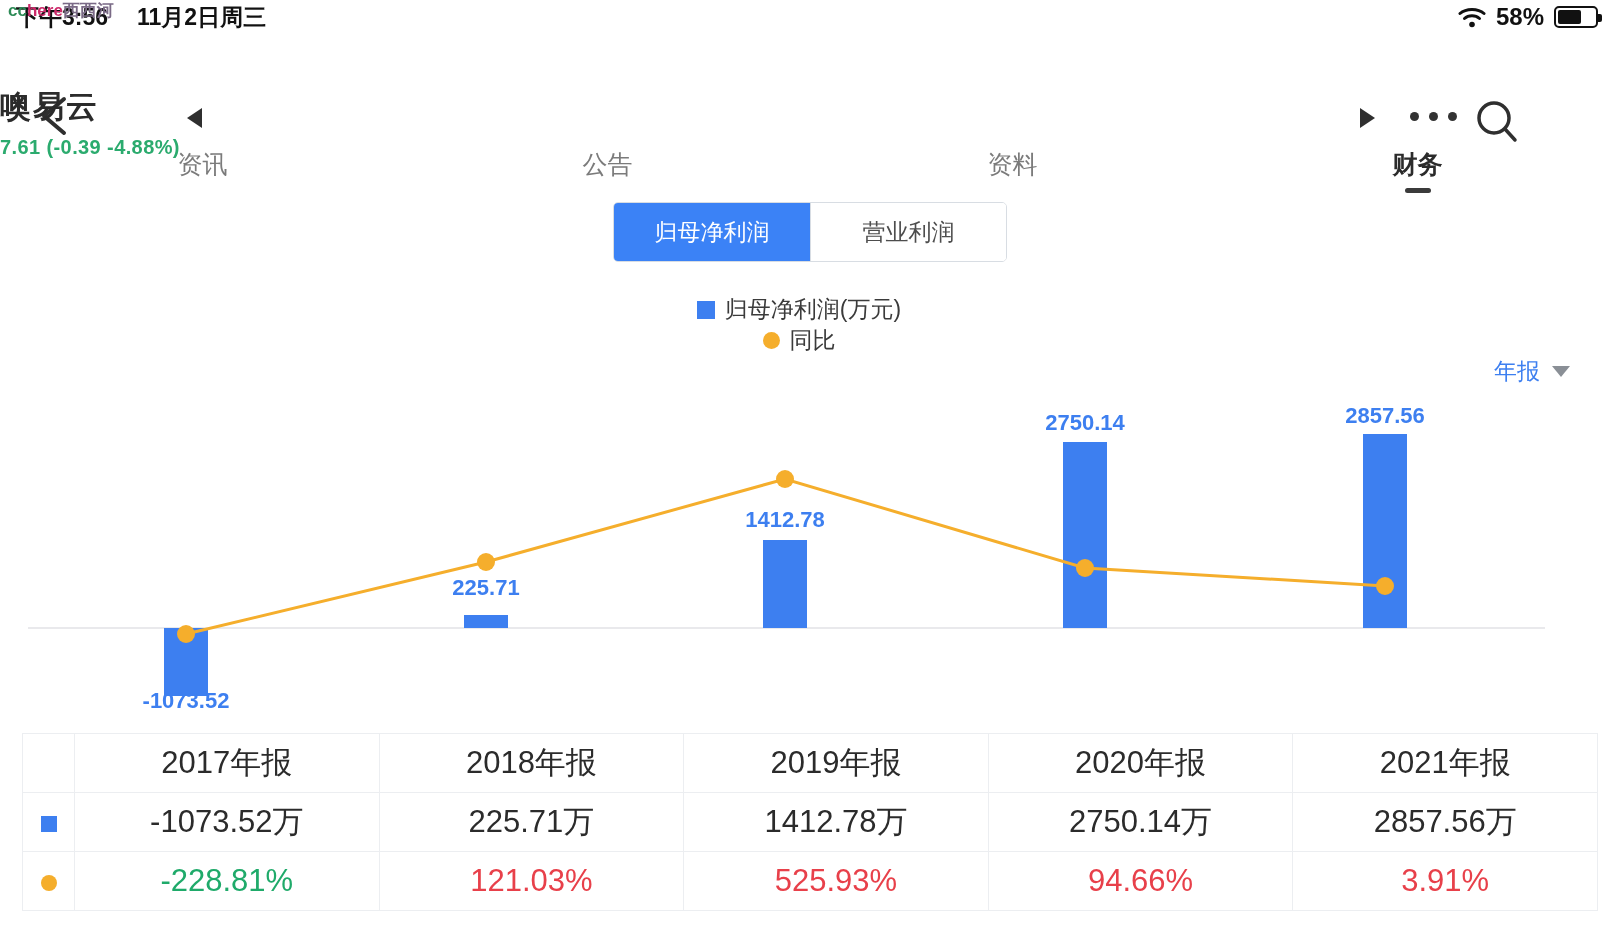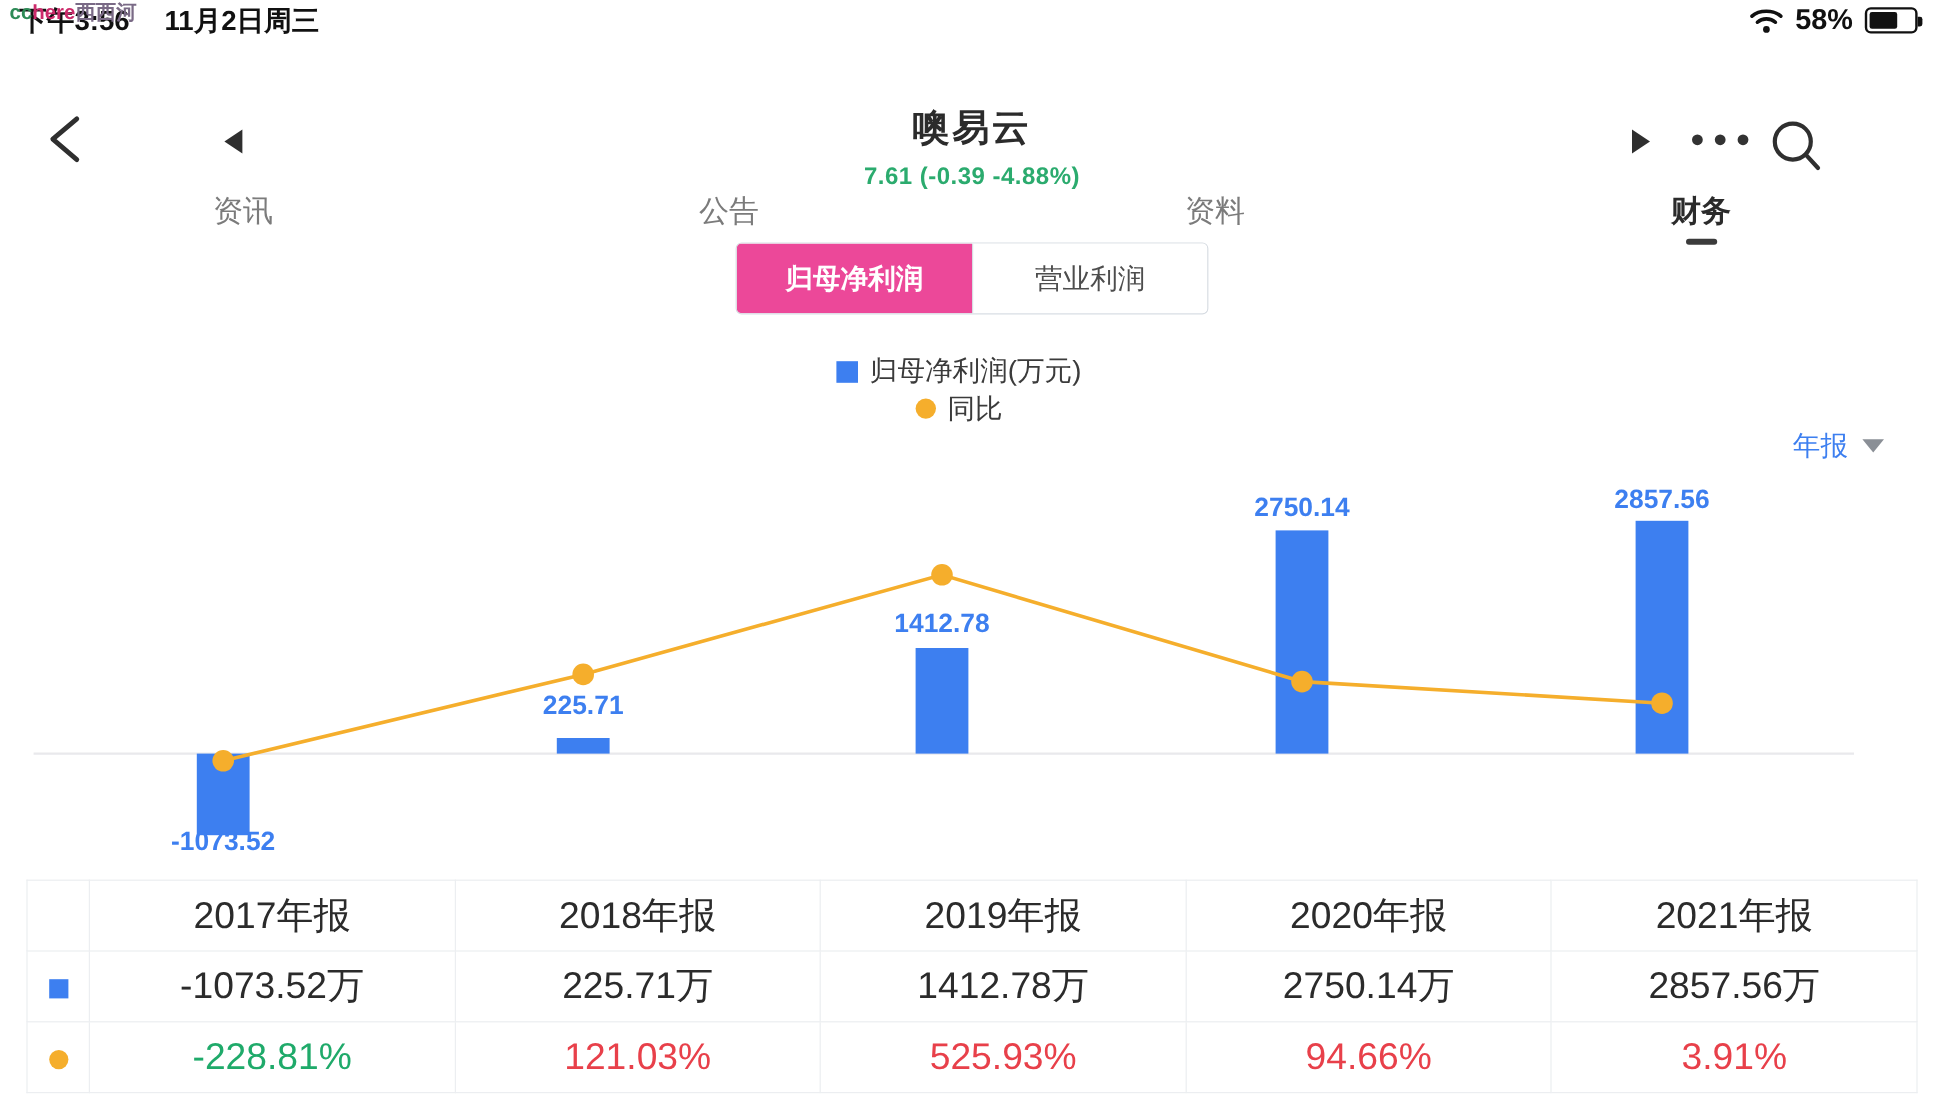--- a/index.html
+++ b/index.html
@@ -39,7 +39,7 @@
   .nav-dots{ position:absolute; left:1410px; top:78px; display:flex; gap:10px; }
   .nav-dots i{ width:9px; height:9px; background:#333; border-radius:50%; display:block; }
   .nav-search{ position:absolute; left:1473px; top:64px; width:48px; height:48px; }
-  .title-wrap{ position:absolute; left:0; right:0; top:52px; text-align:center; }
+  .title-wrap{ position:absolute; left:0; right:0; top:52px; }
   .title{ font-size:31px; font-weight:700; color:#2b2b2b; letter-spacing:2px; }
   .quote{ font-size:20px; font-weight:700; color:#2bab6e; margin-top:8px; letter-spacing:0.4px; }
 

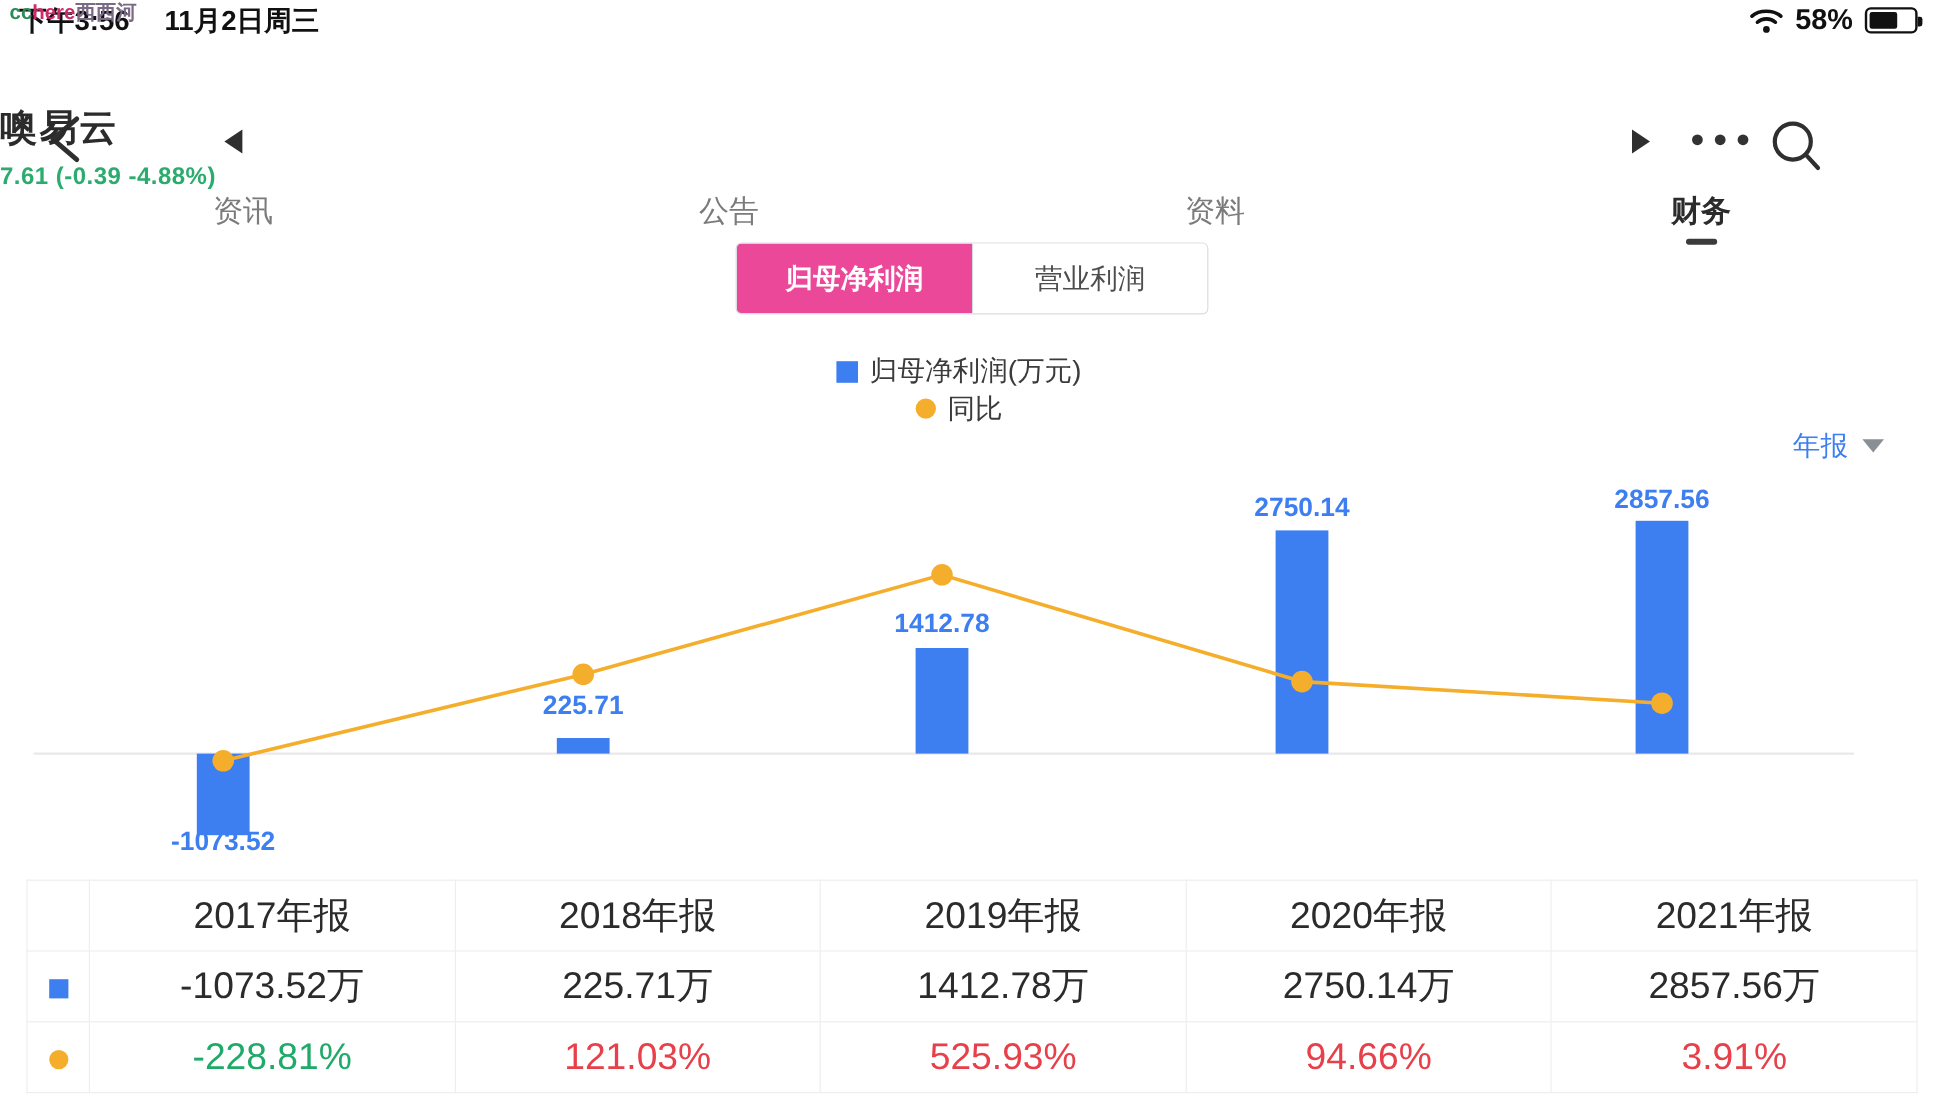--- a/index.html
+++ b/index.html
@@ -44,7 +44,7 @@
   .quote{ font-size:20px; font-weight:700; color:#2bab6e; margin-top:8px; letter-spacing:0.4px; }
 
   
-  .tabs{ display:flex; height:62px; align-items:flex-end; padding:0 0 0 0; }
+  .tabs{ display:flex; height:62px; align-items:center; padding:0 0 0 0; }
   .tab{ flex:1; text-align:center; position:relative; font-size:25px; color:#7b7b7b; padding-top:6px;}
   .tab.active{ color:#2b2b2b; font-weight:700; }
   .tab.active .tab-ind{

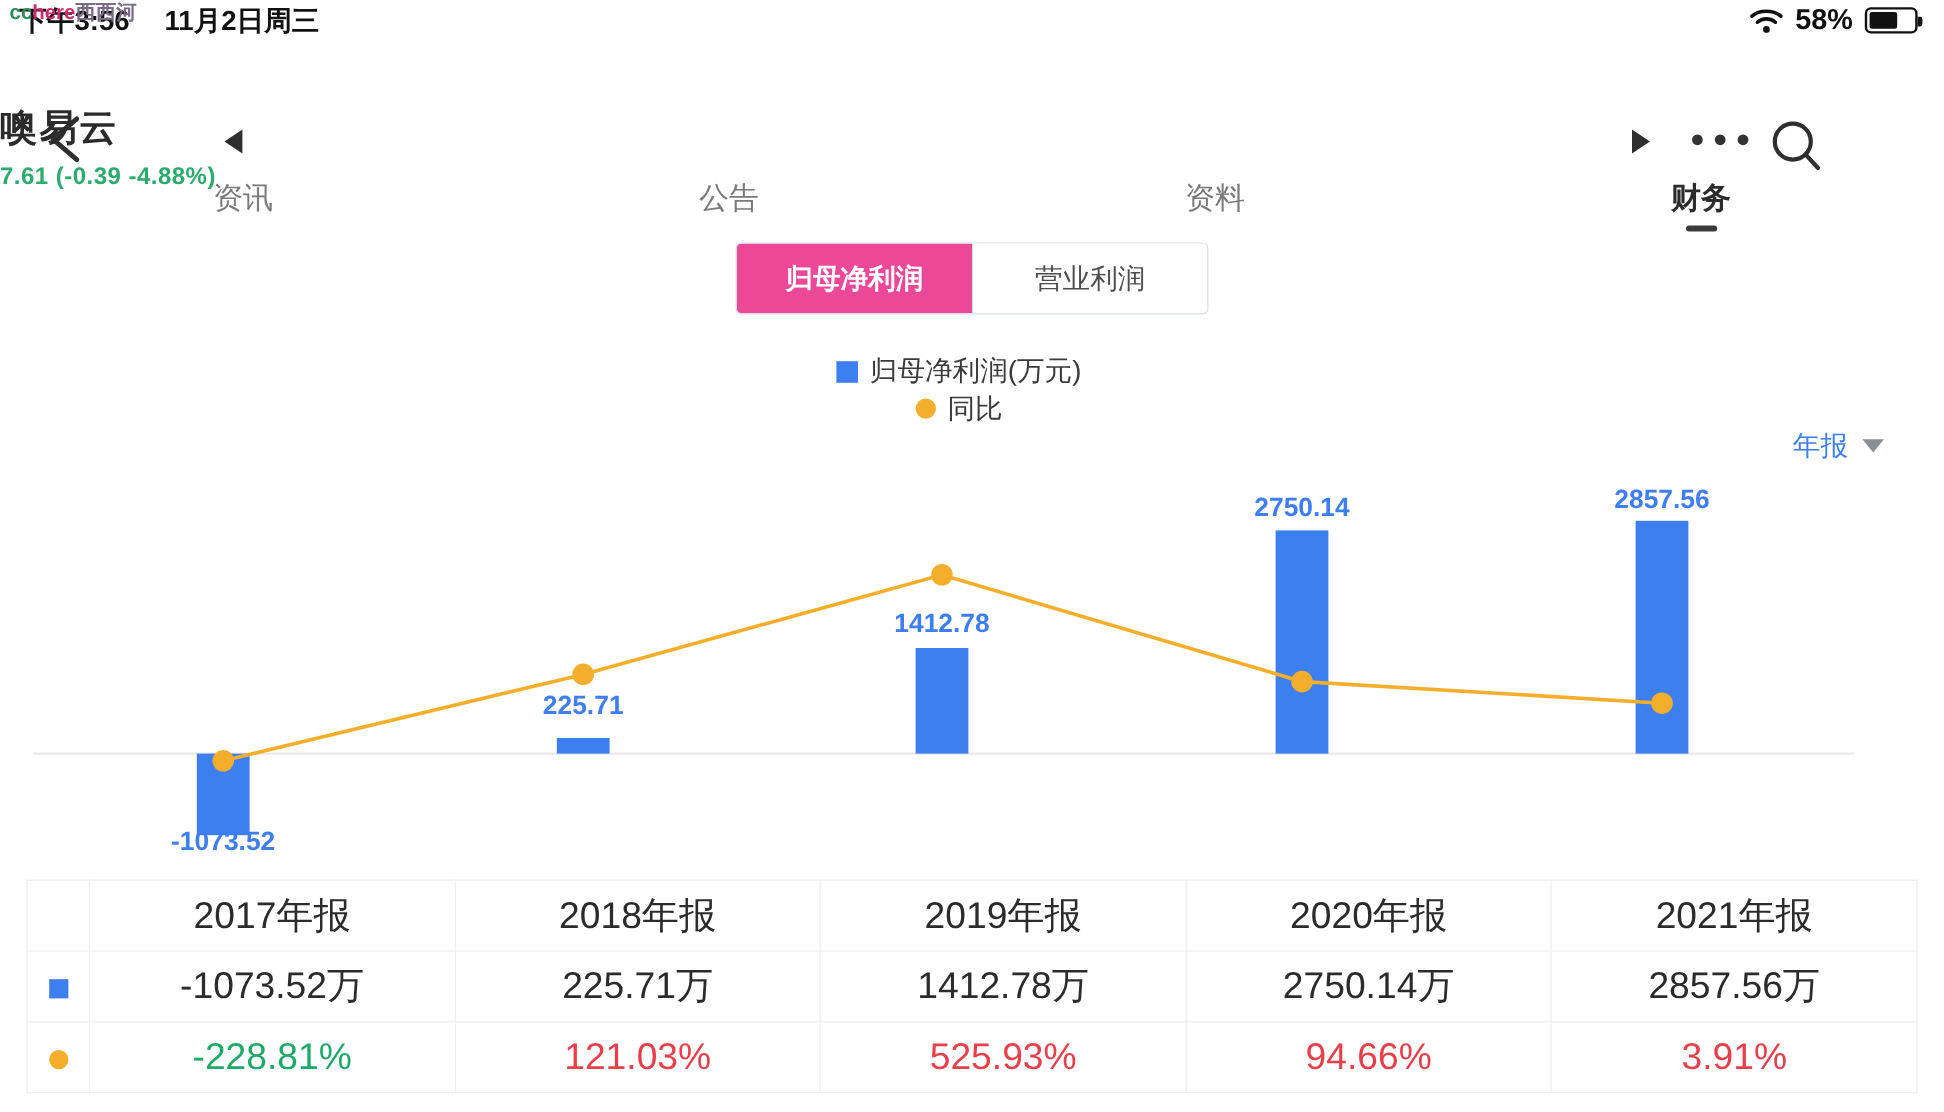--- a/index.html
+++ b/index.html
@@ -58,7 +58,7 @@
   .seg{ width:196px; height:58px; display:flex; align-items:center; justify-content:center;
         font-size:23px; color:#4d4d4d; background:#fff; border-left:1px solid #d8dde3; }
   .seg:first-child{ border-left:none; }
-  .seg.active{ background:#ec4899; color:#fff; font-weight:700; }
+  .seg.active{ background:#3b82f6; color:#fff; font-weight:400; }
 
   
   .legend-row{ display:flex; align-items:center; margin-top:32px; padding:0 30px;flex-direction:column; }

